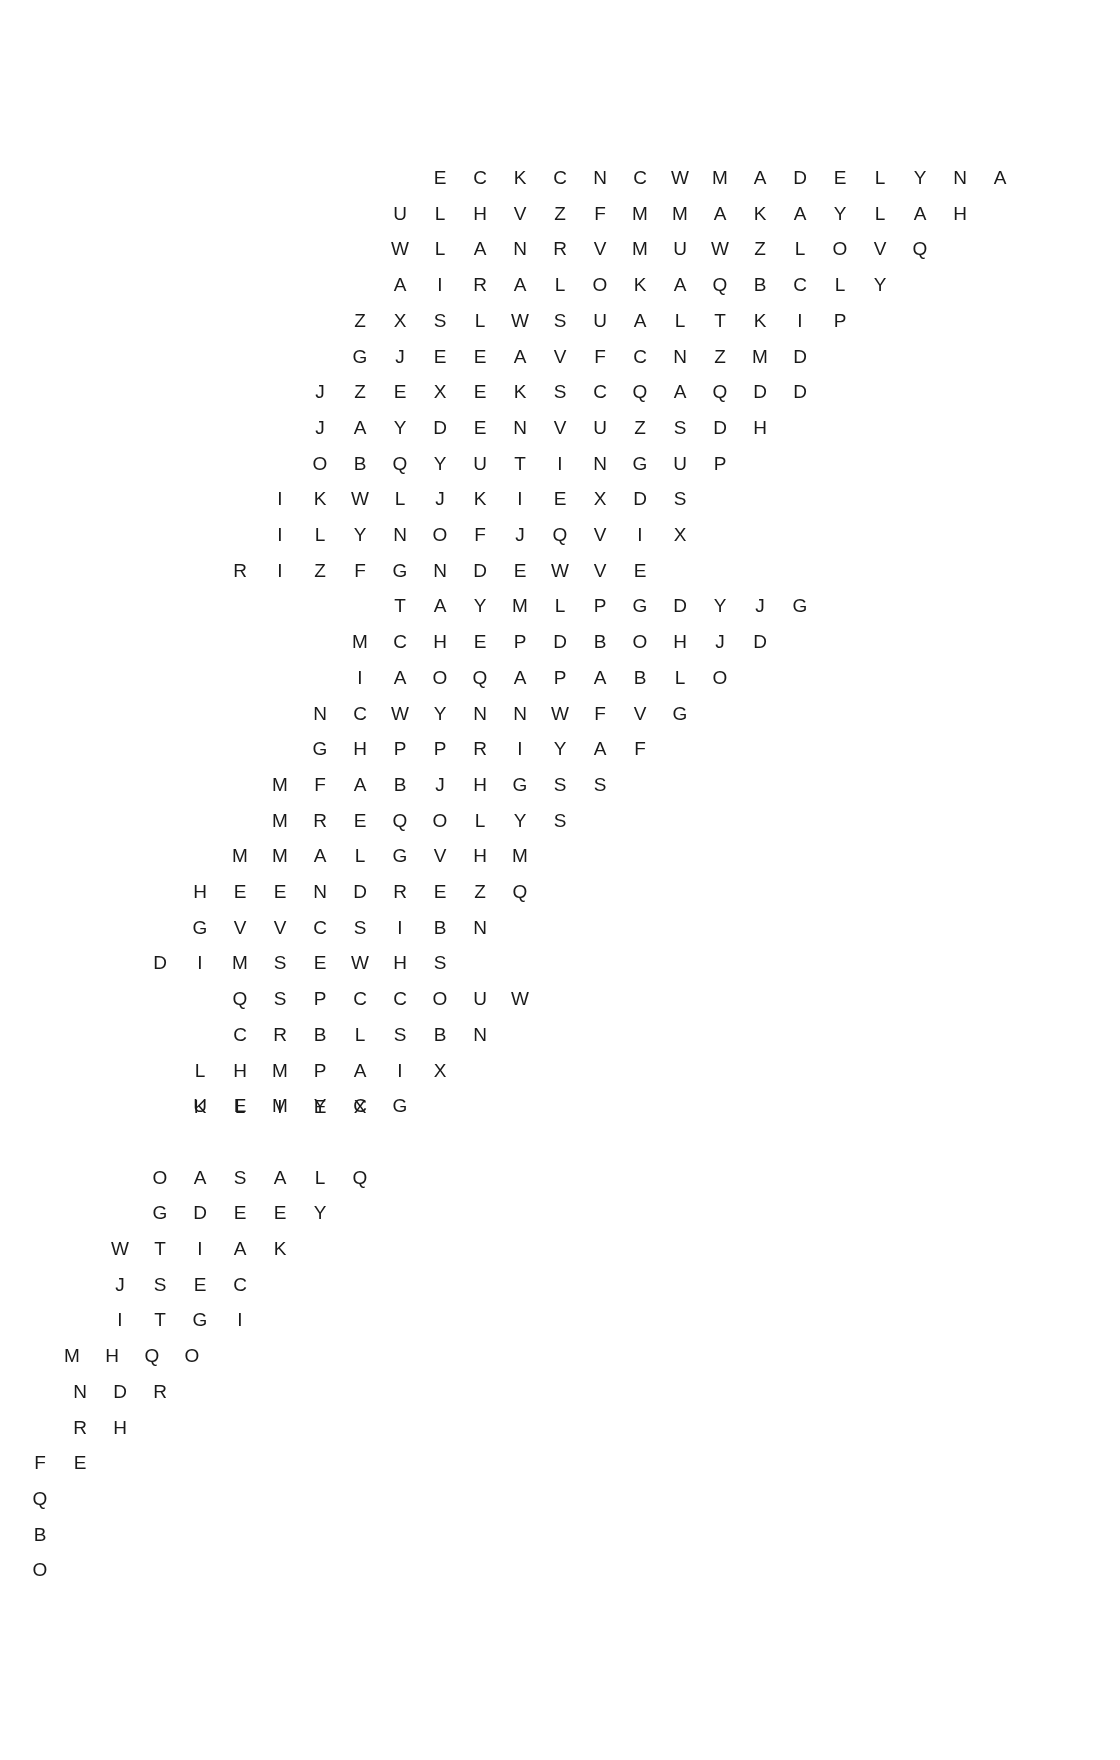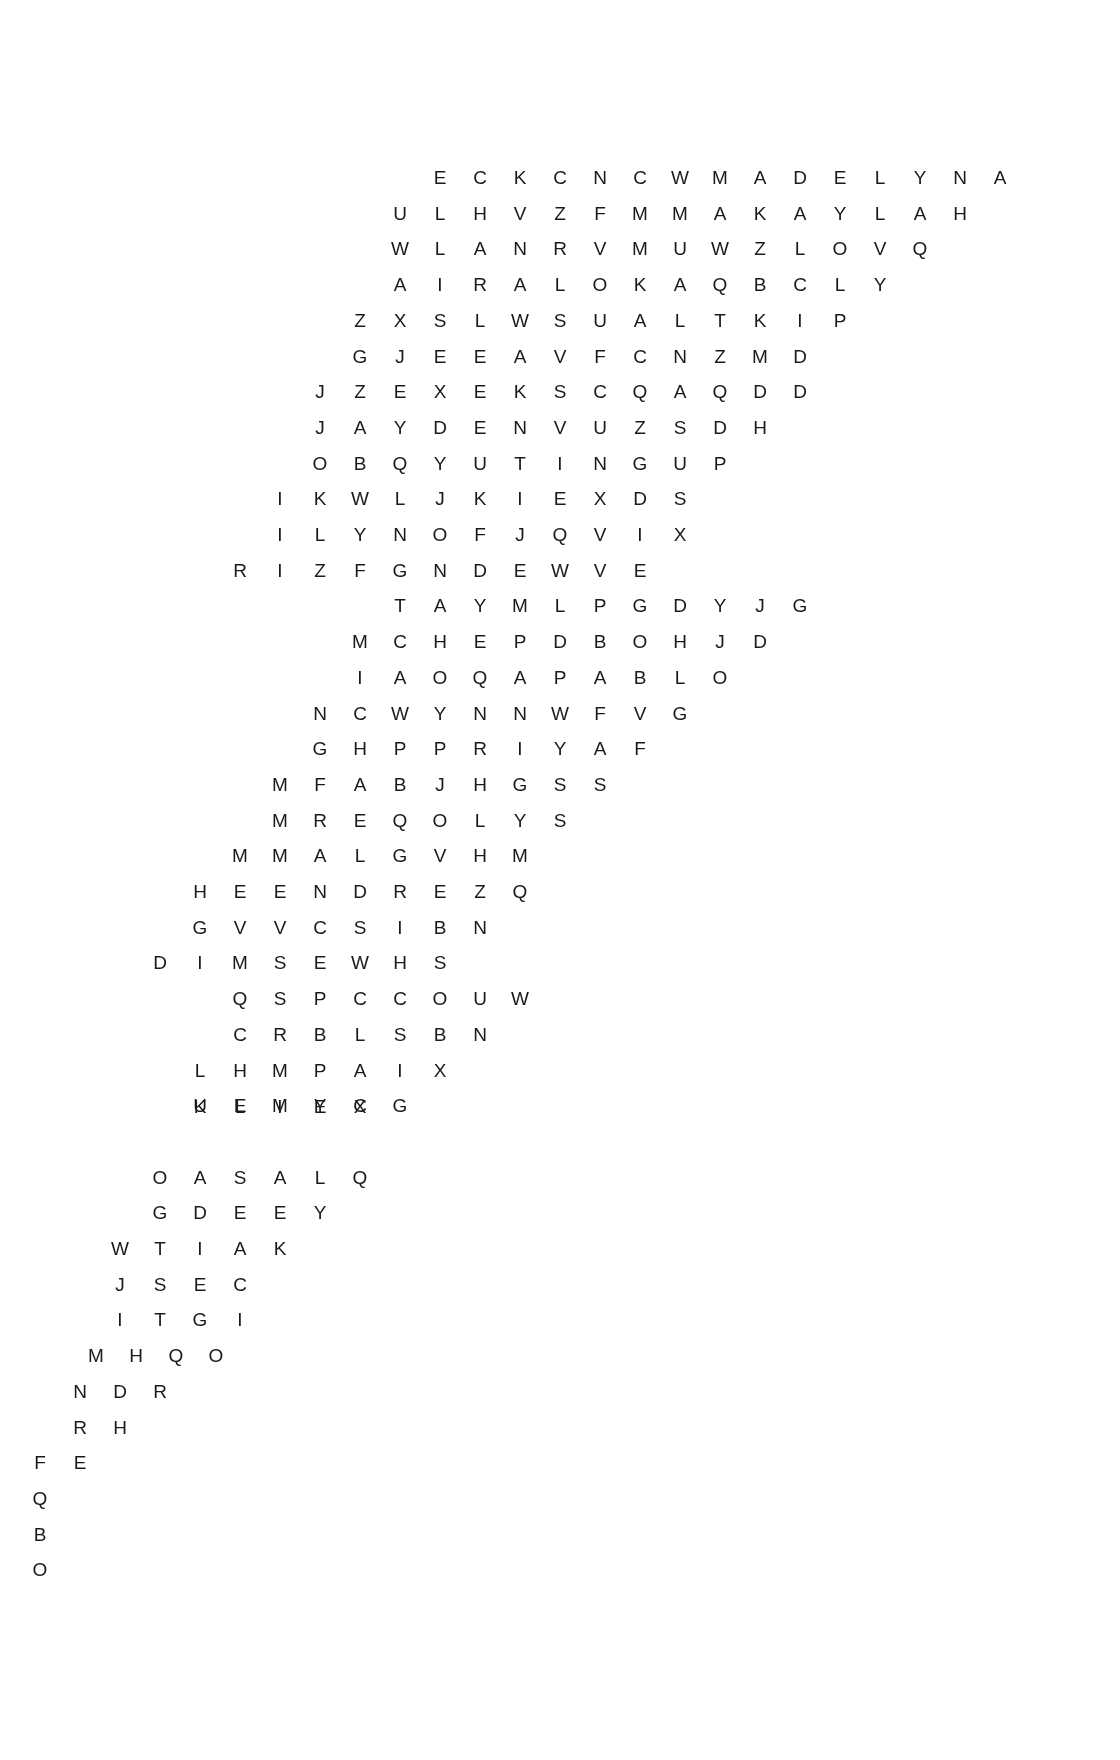--- a/index.html
+++ b/index.html
@@ -71,7 +71,7 @@
     <div class="grid-row" style="left: 100px; top: 1239px; font-size: 19px;"><span class="cell" style="width: 40px;">W</span><span class="cell" style="width: 40px;">T</span><span class="cell" style="width: 40px;">I</span><span class="cell" style="width: 40px;">A</span><span class="cell" style="width: 40px;">K</span></div>
     <div class="grid-row" style="left: 100px; top: 1274.7px; font-size: 19px;"><span class="cell" style="width: 40px;">J</span><span class="cell" style="width: 40px;">S</span><span class="cell" style="width: 40px;">E</span><span class="cell" style="width: 40px;">C</span></div>
     <div class="grid-row" style="left: 100px; top: 1310.4px; font-size: 19px;"><span class="cell" style="width: 40px;">I</span><span class="cell" style="width: 40px;">T</span><span class="cell" style="width: 40px;">G</span><span class="cell" style="width: 40px;">I</span></div>
-    <div class="grid-row" style="left: 76px; top: 1346.1px; font-size: 19px;"><span class="cell" style="width: 40px;">M</span><span class="cell" style="width: 40px;">H</span><span class="cell" style="width: 40px;">Q</span><span class="cell" style="width: 40px;">O</span></div>
+    <div class="grid-row" style="left: 52px; top: 1346.1px; font-size: 19px;"><span class="cell" style="width: 40px;">M</span><span class="cell" style="width: 40px;">H</span><span class="cell" style="width: 40px;">Q</span><span class="cell" style="width: 40px;">O</span></div>
     <div class="grid-row" style="left: 60px; top: 1381.8px; font-size: 19px;"><span class="cell" style="width: 40px;">N</span><span class="cell" style="width: 40px;">D</span><span class="cell" style="width: 40px;">R</span></div>
     <div class="grid-row" style="left: 60px; top: 1417.5px; font-size: 19px;"><span class="cell" style="width: 40px;">R</span><span class="cell" style="width: 40px;">H</span></div>
     <div class="grid-row" style="left: 20px; top: 1453.2px; font-size: 19px;"><span class="cell" style="width: 40px;">F</span><span class="cell" style="width: 40px;">E</span></div>

